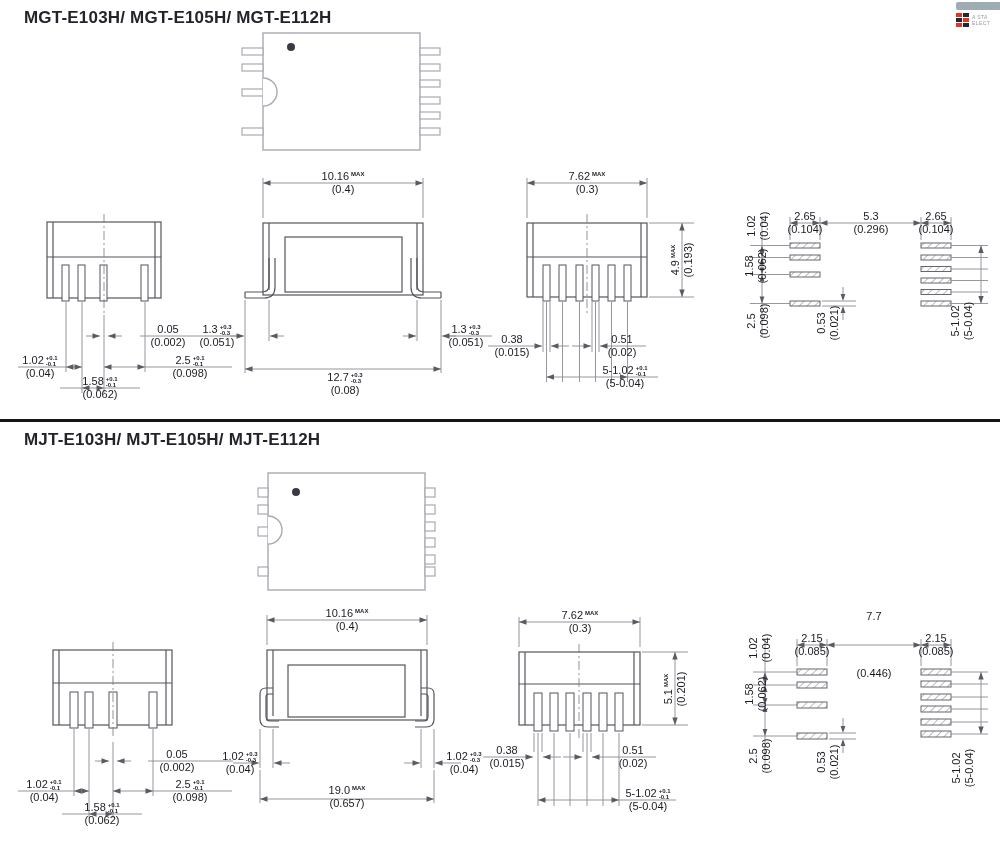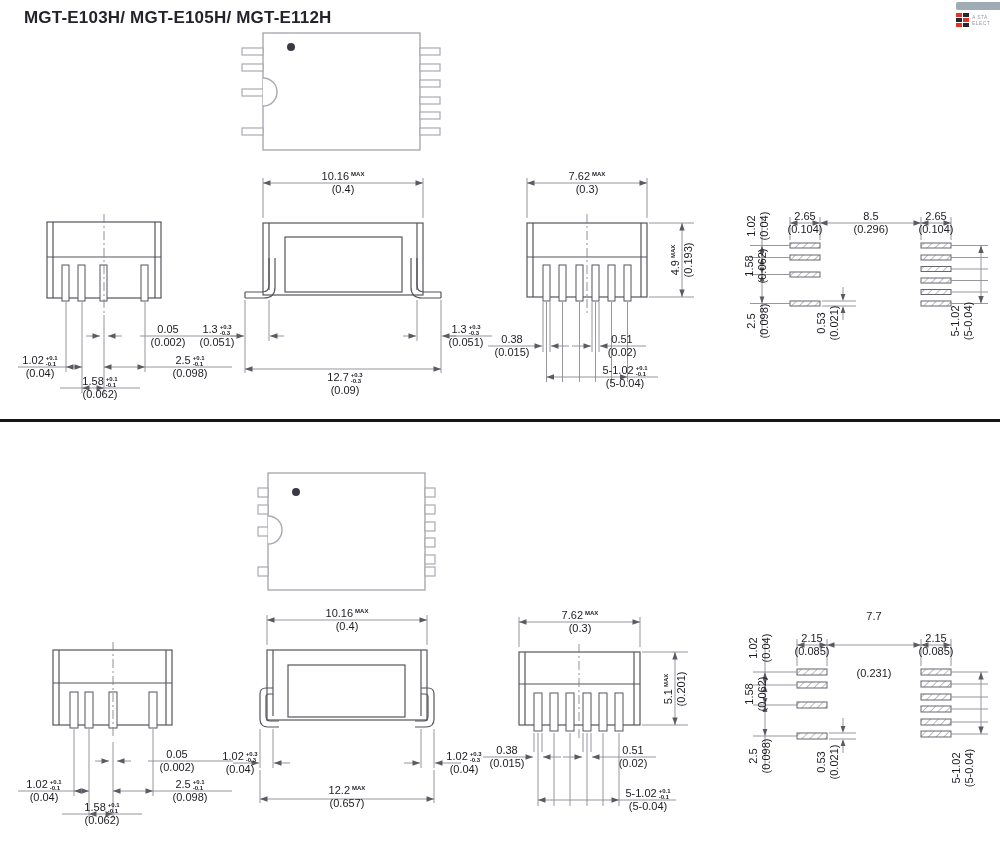--- a/index.html
+++ b/index.html
@@ -499,7 +499,7 @@
   <span class="r">(0.104)</span>
 </div>
 <div class="dim" style="left:871px;top:223px;">
-  <span class="r">8.5</span>
+  <span class="r">5.3</span>
   <span class="r">(0.296)</span>
 </div>
 <div class="dim" style="left:936px;top:223px;">

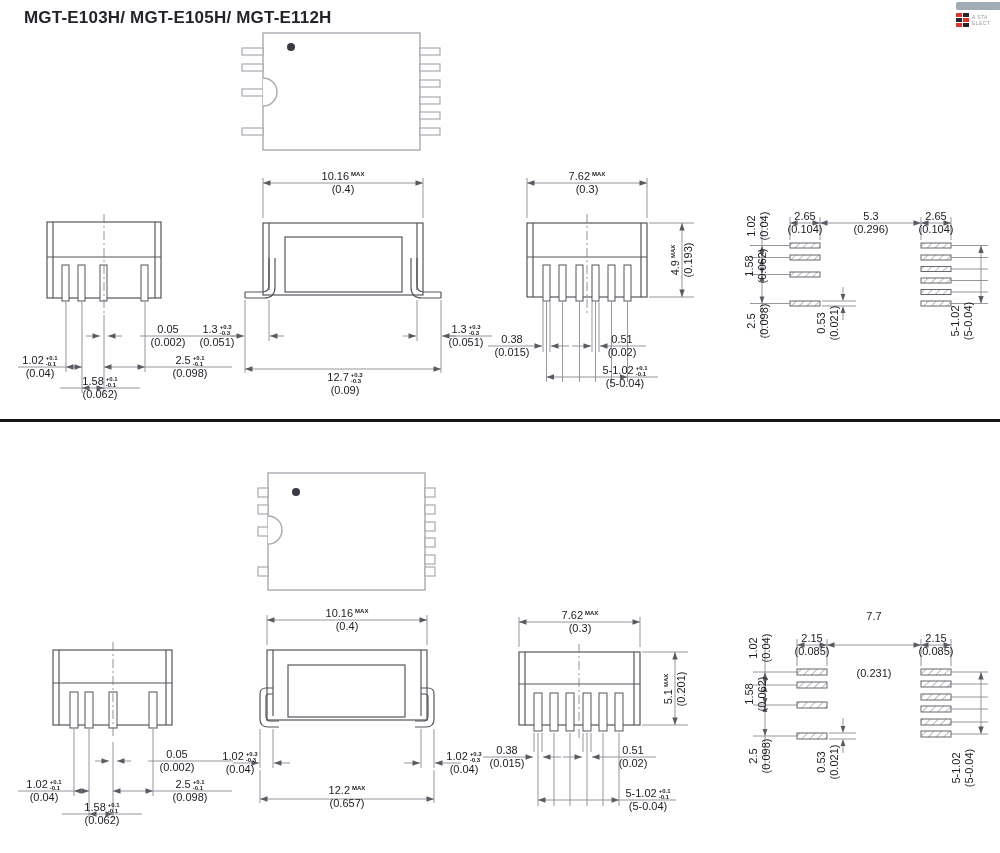--- a/index.html
+++ b/index.html
@@ -423,7 +423,7 @@
           <span>-0.3</span>
         </span>
       </span>
-  <span class="r">(0.09)</span>
+  <span class="r">(0.08)</span>
 </div>
 
 <div class="dim" style="left:168px;top:336px;">

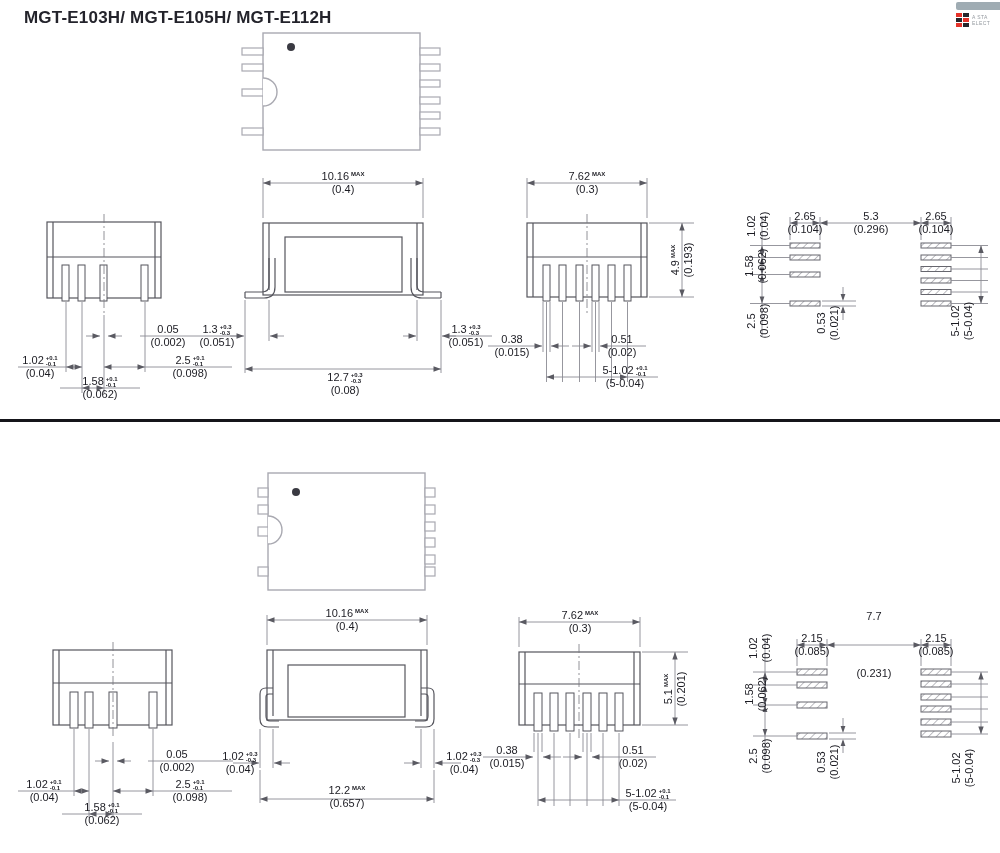--- a/index.html
+++ b/index.html
@@ -368,6 +368,7 @@
 </svg>
 
 <h1 class="sec-title" style="left:24px;top:8px;margin:0;">MGT-E103H/ MGT-E105H/ MGT-E112H</h1>
+<h1 class="sec-title" style="left:24px;top:430px;margin:0;">MJT-E103H/ MJT-E105H/ MJT-E112H</h1>
 <div class="divider"></div>
 
 <div class="logo">

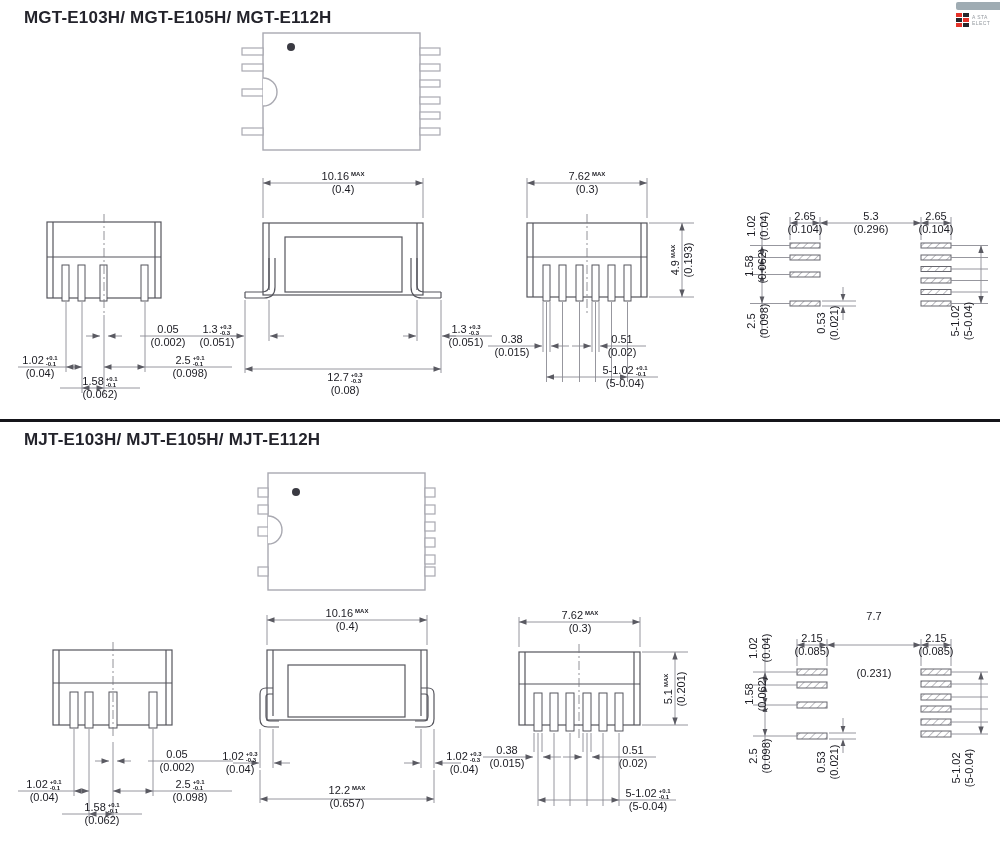--- a/index.html
+++ b/index.html
@@ -637,7 +637,7 @@
 </div>
 <div class="dim" style="left:874px;top:645px;gap:44px;">
   <span class="r">7.7</span>
-  <span class="r">(0.231)</span>
+  <span class="r">(0.446)</span>
 </div>
 <div class="dim" style="left:936px;top:645px;">
   <span class="r">2.15</span>

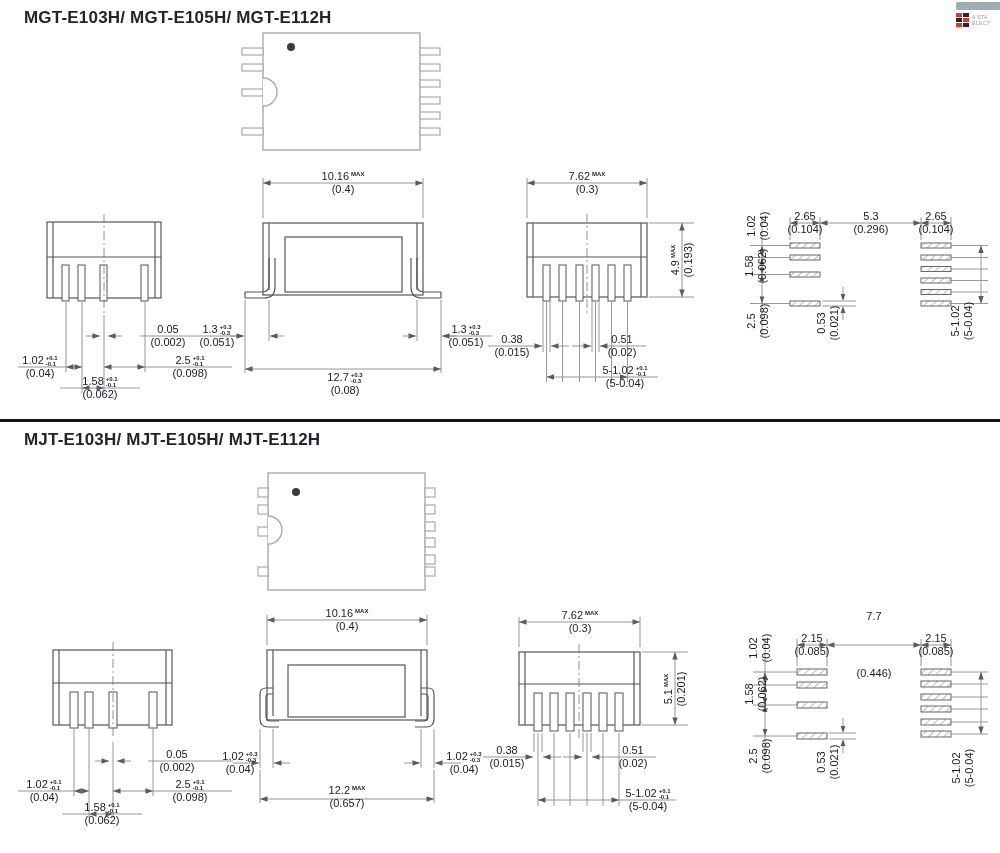--- a/index.html
+++ b/index.html
@@ -557,7 +557,7 @@
 </div>
 <div class="dim" style="left:347px;top:797px;">
   <span class="r v">
-        <span>12.2</span>
+        <span>19.0</span>
         <span class="sup">MAX</span>
       </span>
   <span class="r">(0.657)</span>

